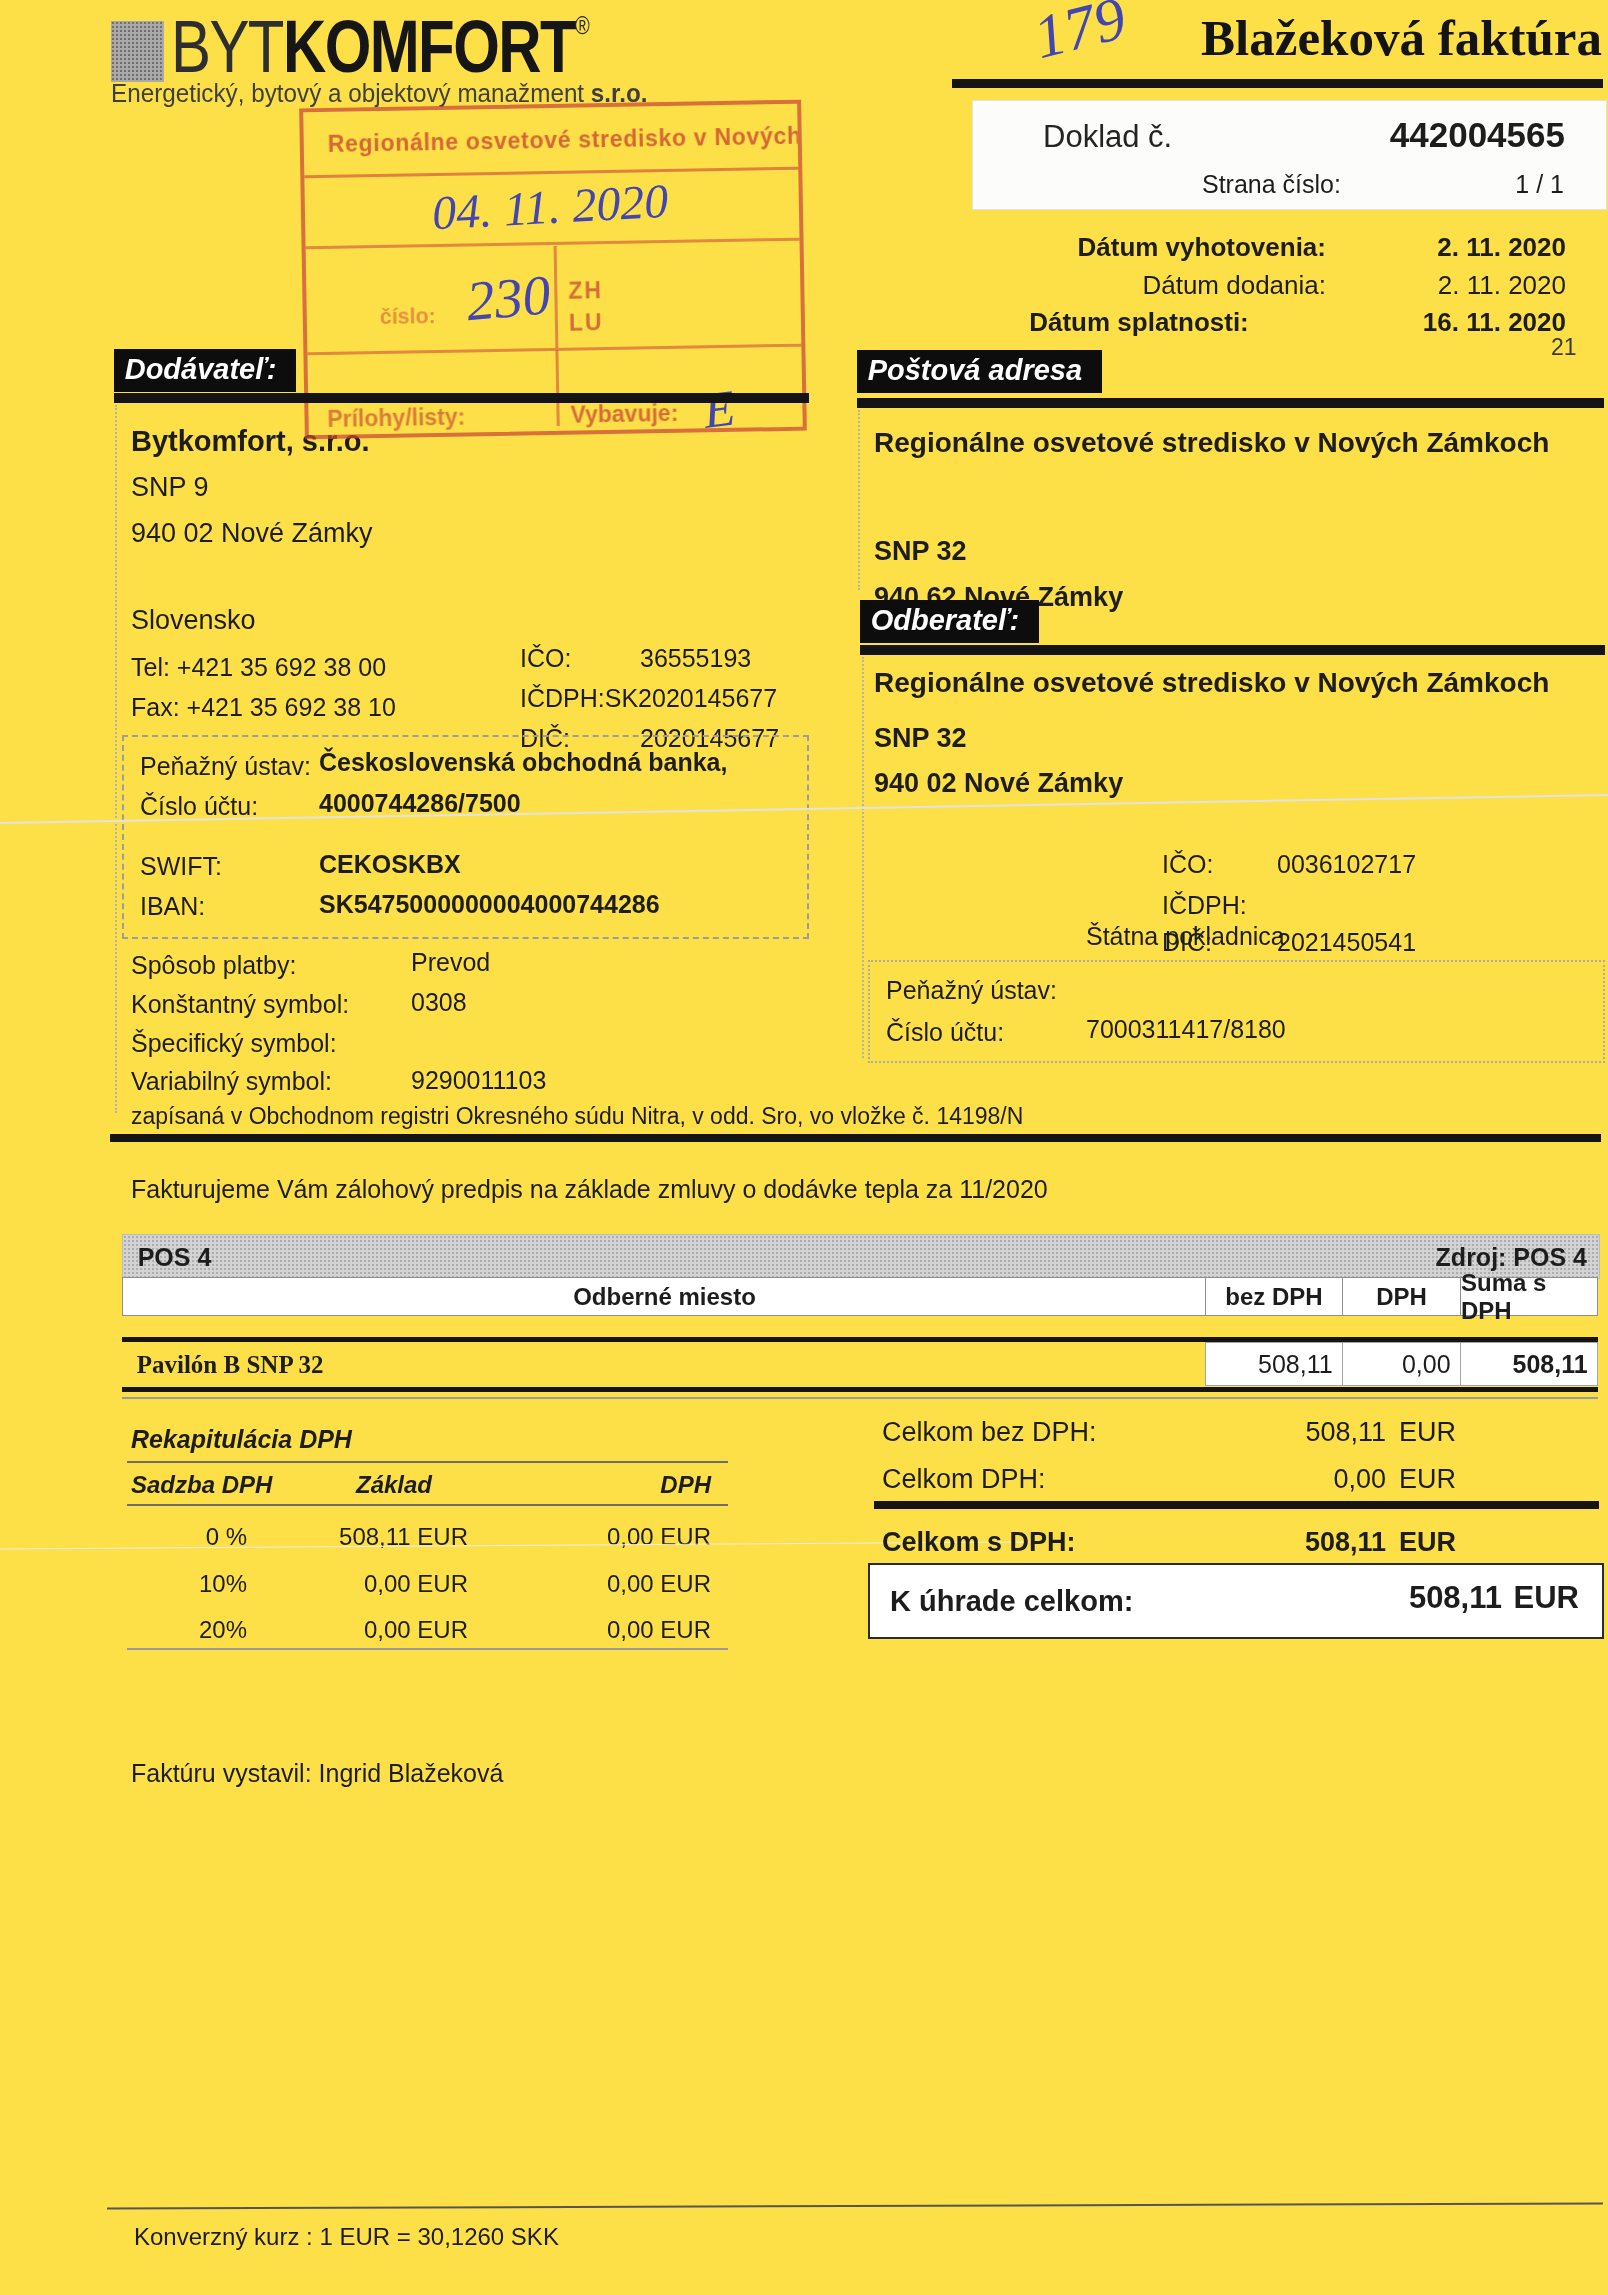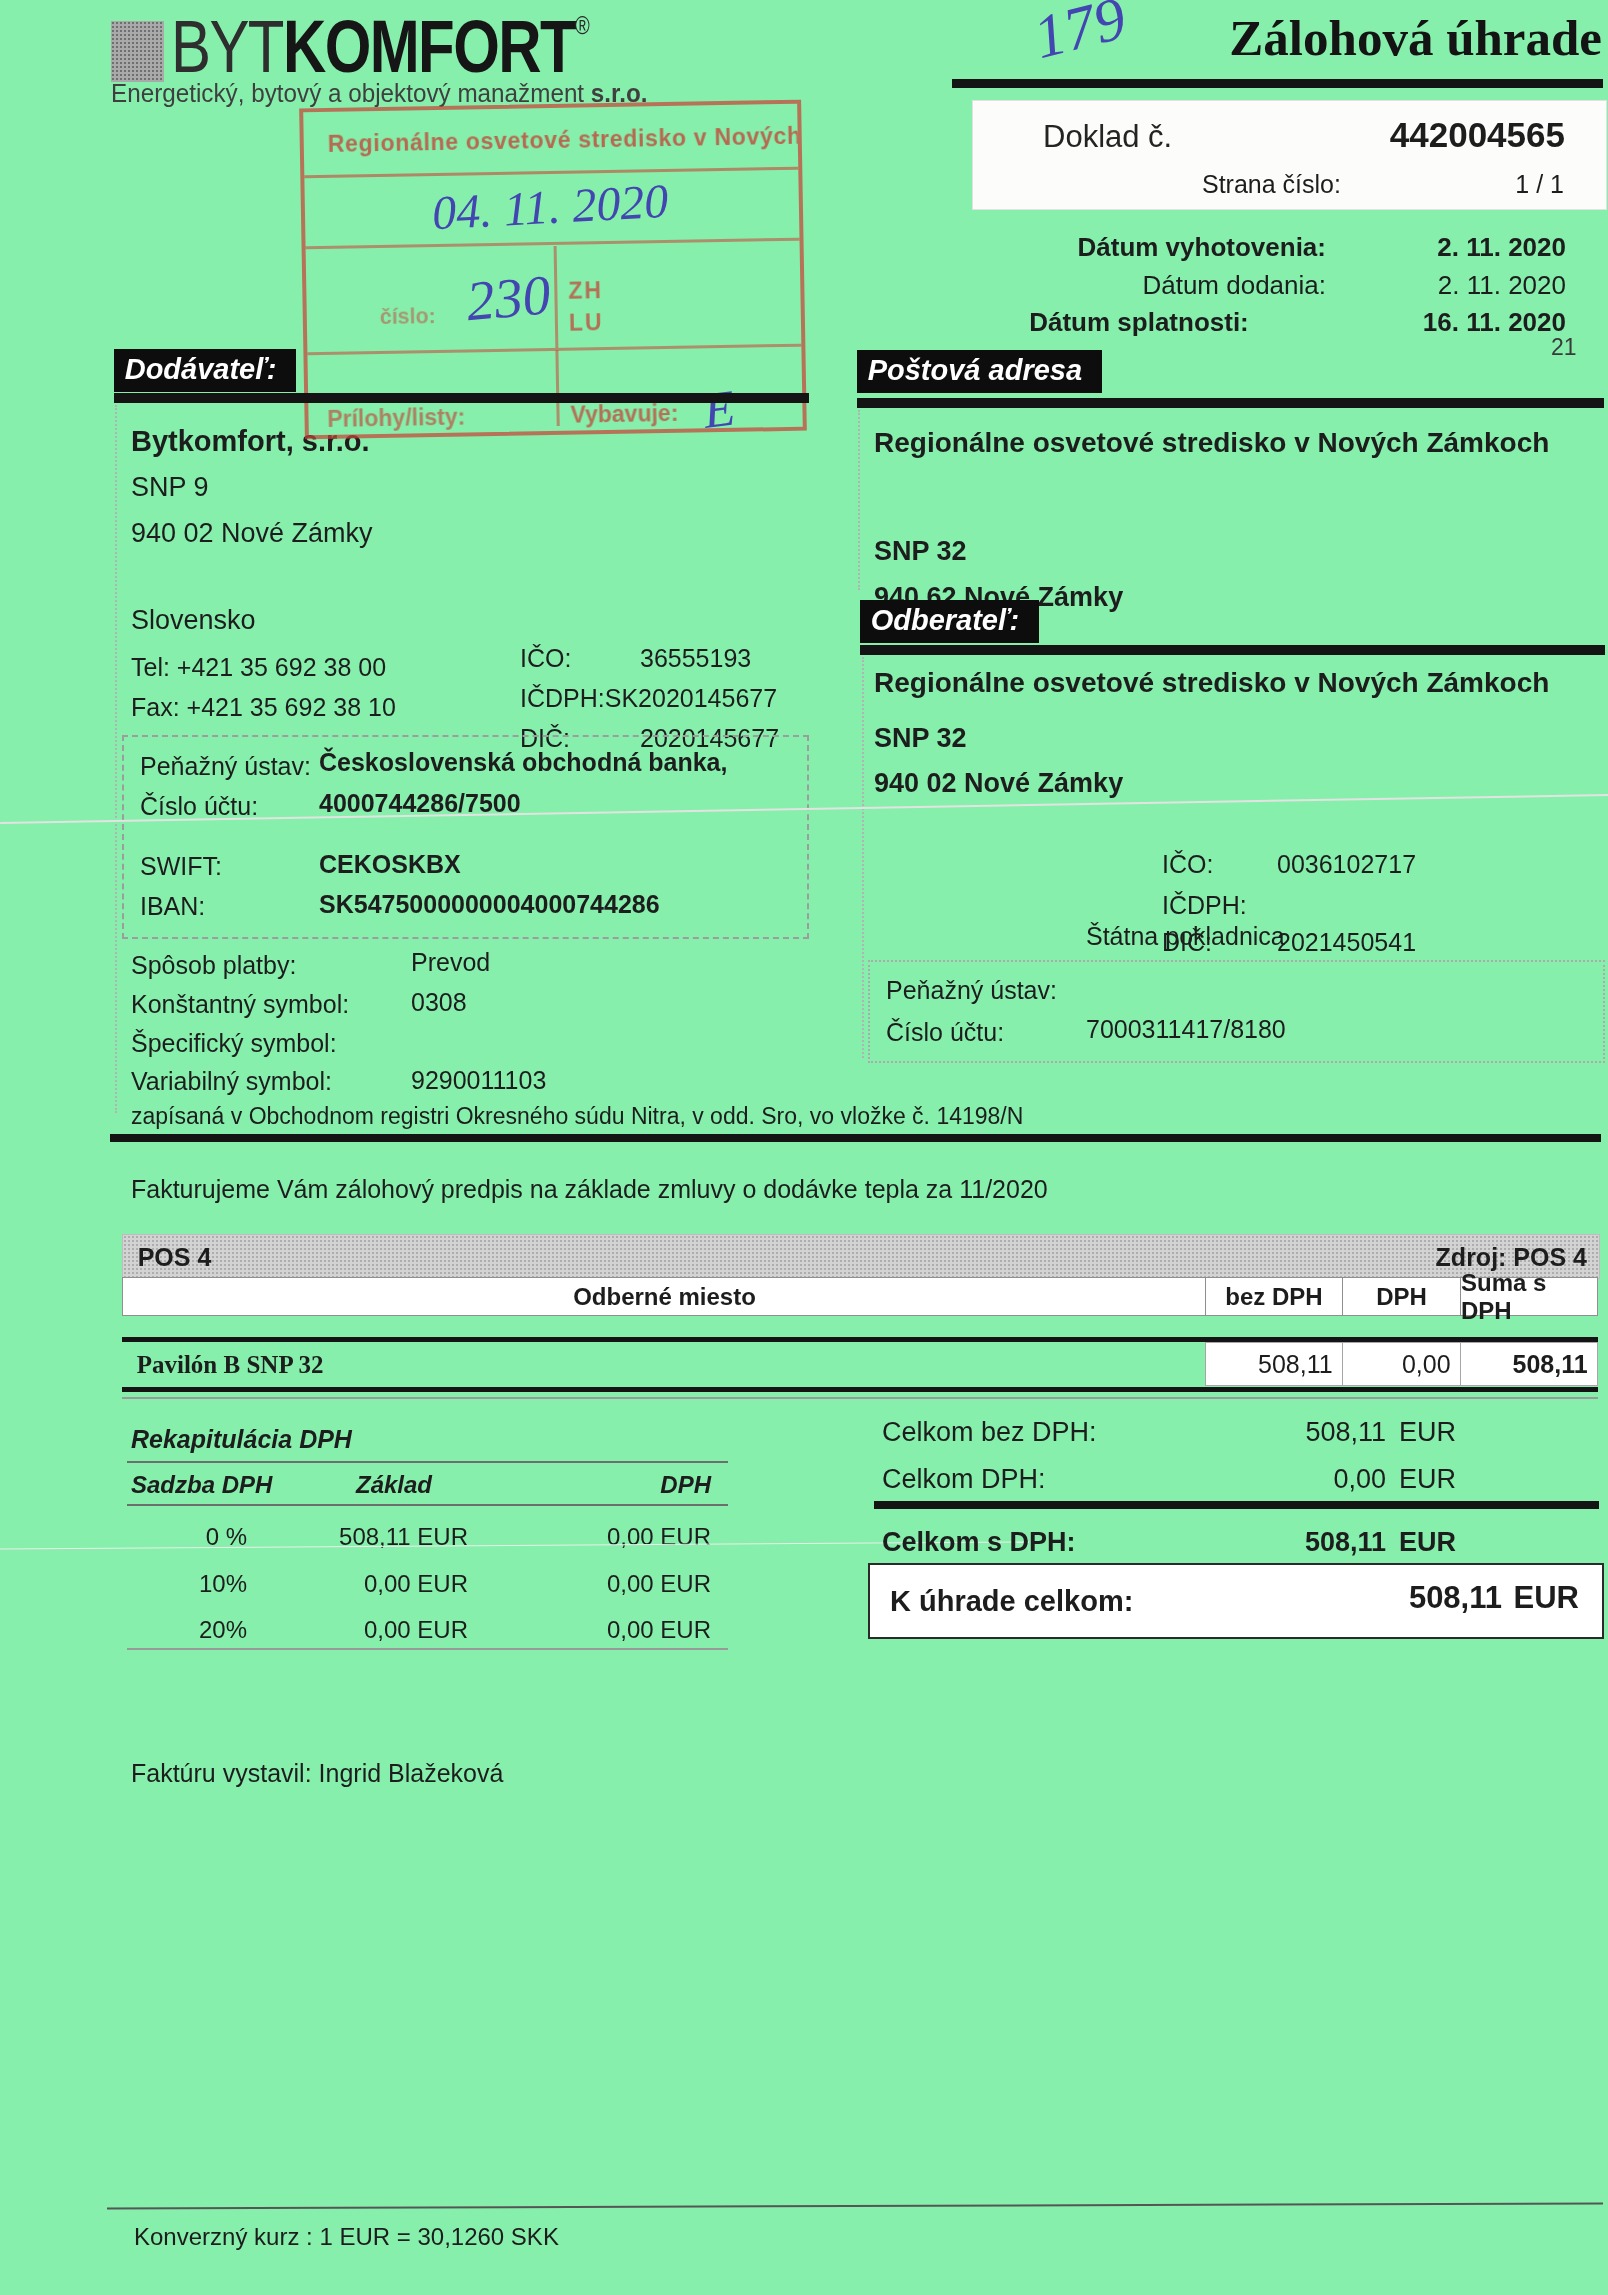--- a/index.html
+++ b/index.html
@@ -3,7 +3,7 @@
 <meta charset="utf-8">
 <style>
   html,body{margin:0;padding:0;background:#888;}
-  .page{position:relative;width:1609px;height:2295px;background:#86efac;overflow:hidden;
+  .page{position:relative;width:1609px;height:2295px;background:#fde047;overflow:hidden;
         font-family:"Liberation Sans",sans-serif;color:#1d1d1d;}
   .t{position:absolute;white-space:nowrap;}
   .b{font-weight:bold;}

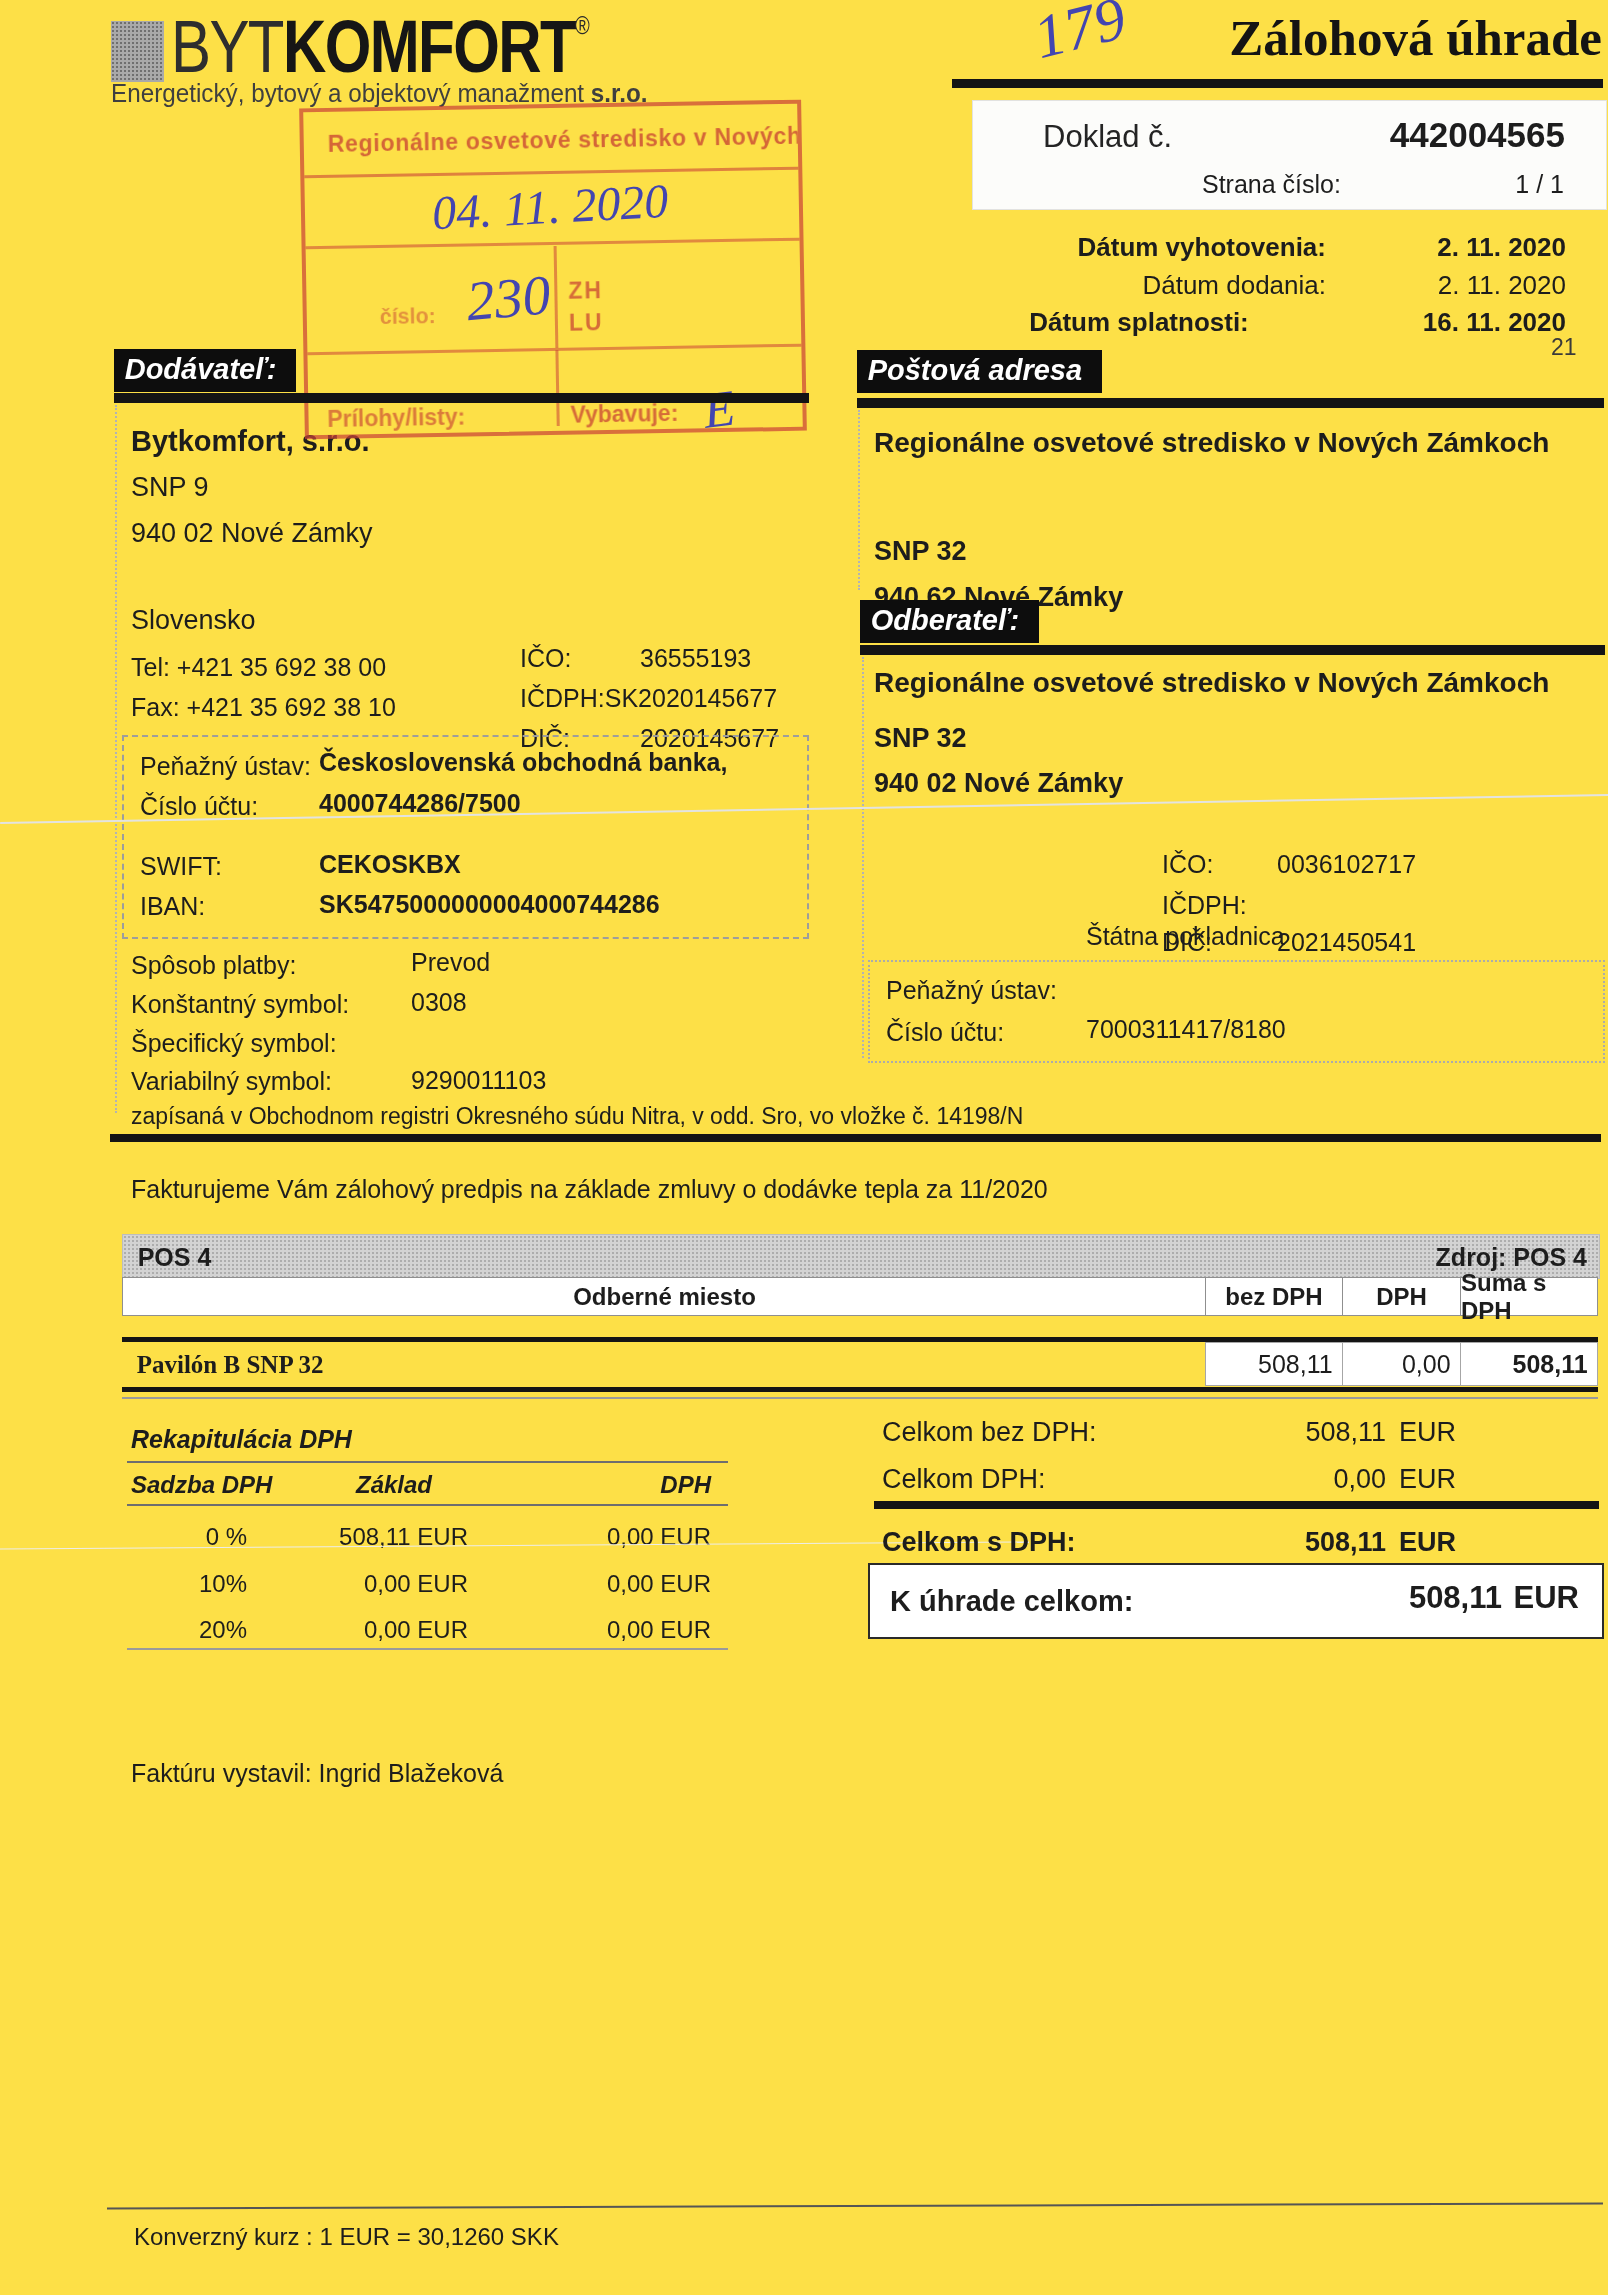--- a/index.html
+++ b/index.html
@@ -44,7 +44,7 @@
   </div>
 
   <div class="t hw" style="left:1034px;top:-6.7px;font-size:61px;transform:rotate(-14deg);">179</div>
-  <div class="t" style="left:1175px;top:9.4px;width:427px;text-align:right;font-family:'Liberation Serif',serif;font-weight:bold;font-size:51px;color:#141414;">Zálohová úhrade</div>
+  <div class="t" style="left:1175px;top:9.4px;width:427px;text-align:right;font-family:'Liberation Serif',serif;font-weight:bold;font-size:51px;color:#141414;">Blažeková faktúra</div>
   <div class="bar" style="left:952px;top:79px;width:651px;height:8.7px;"></div>
 
   <div style="position:absolute;left:972px;top:100px;width:633px;height:108px;border:1.3px solid #e2e2e0;background:#fcfcfa;"></div>

